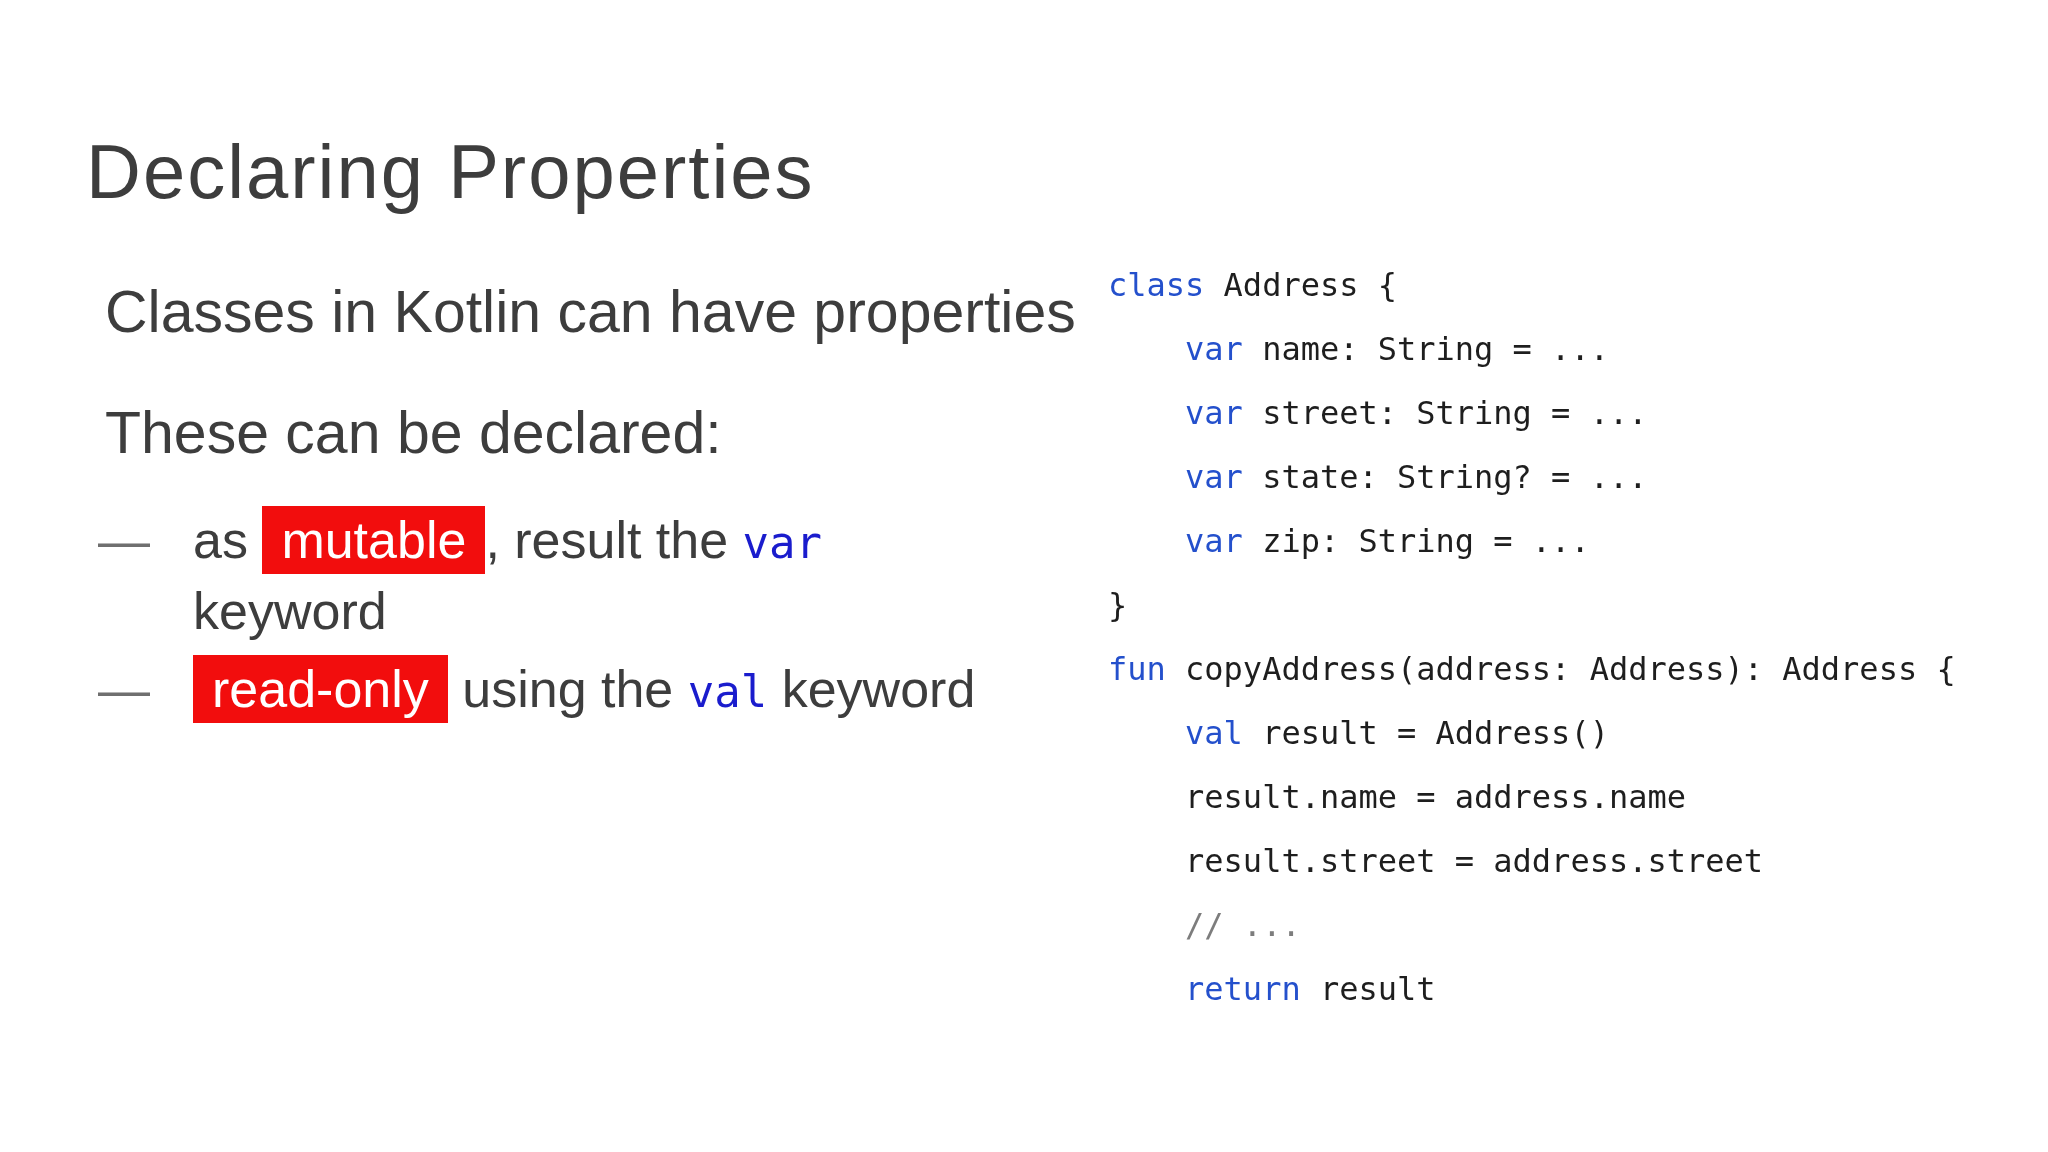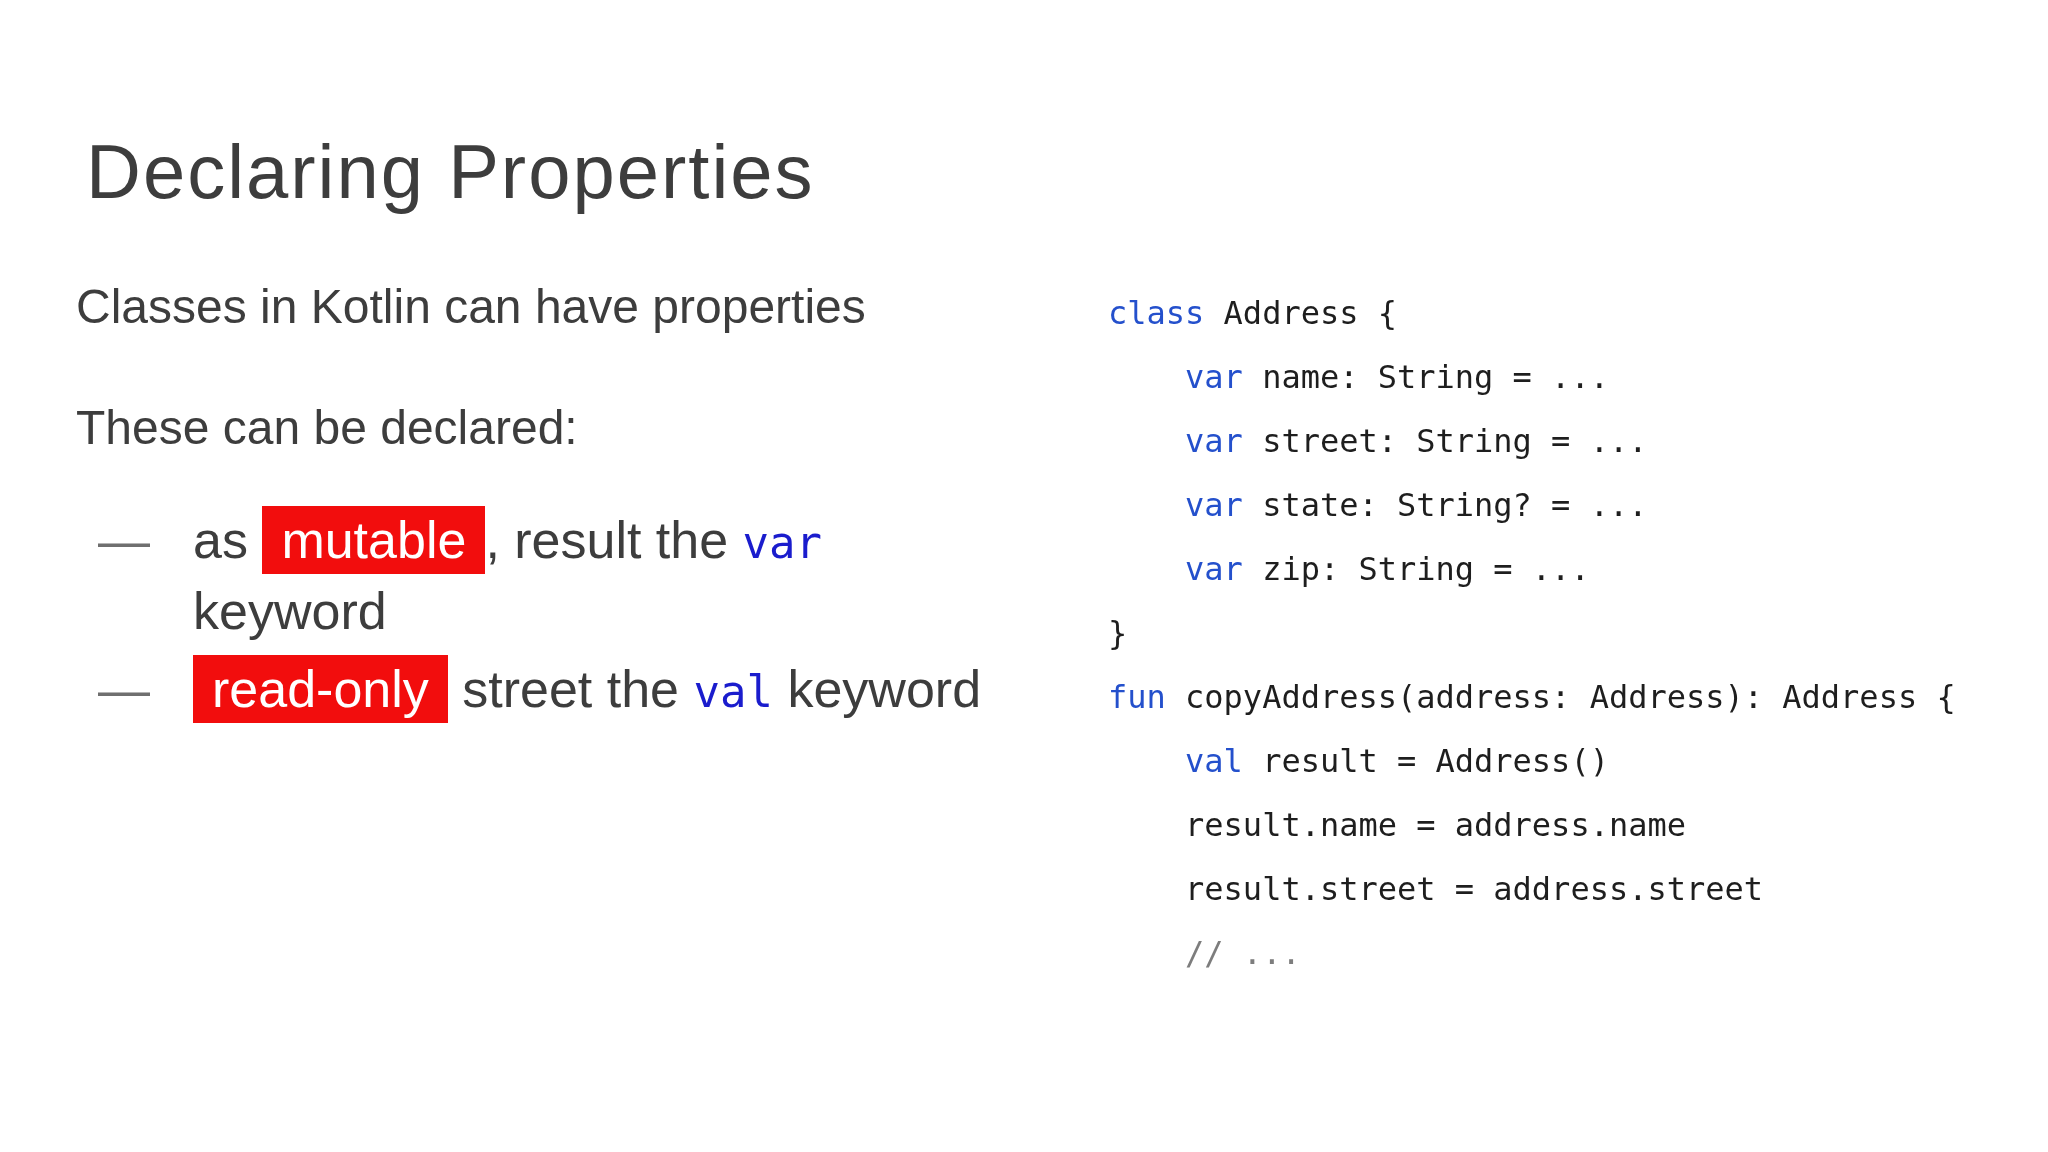--- a/index.html
+++ b/index.html
@@ -18,8 +18,8 @@
     color:var(--title-color);white-space:nowrap;
   }
   .para{
-    position:absolute;left:76px;
-    font-size:48px;line-height:1;color:var(--body-color);white-space:nowrap;
+    position:absolute;left:105px;
+    font-size:59px;line-height:1;color:var(--body-color);white-space:nowrap;
   }
   .para.p1{top:283px;}
   .para.p2{top:404px;text-align:right;}

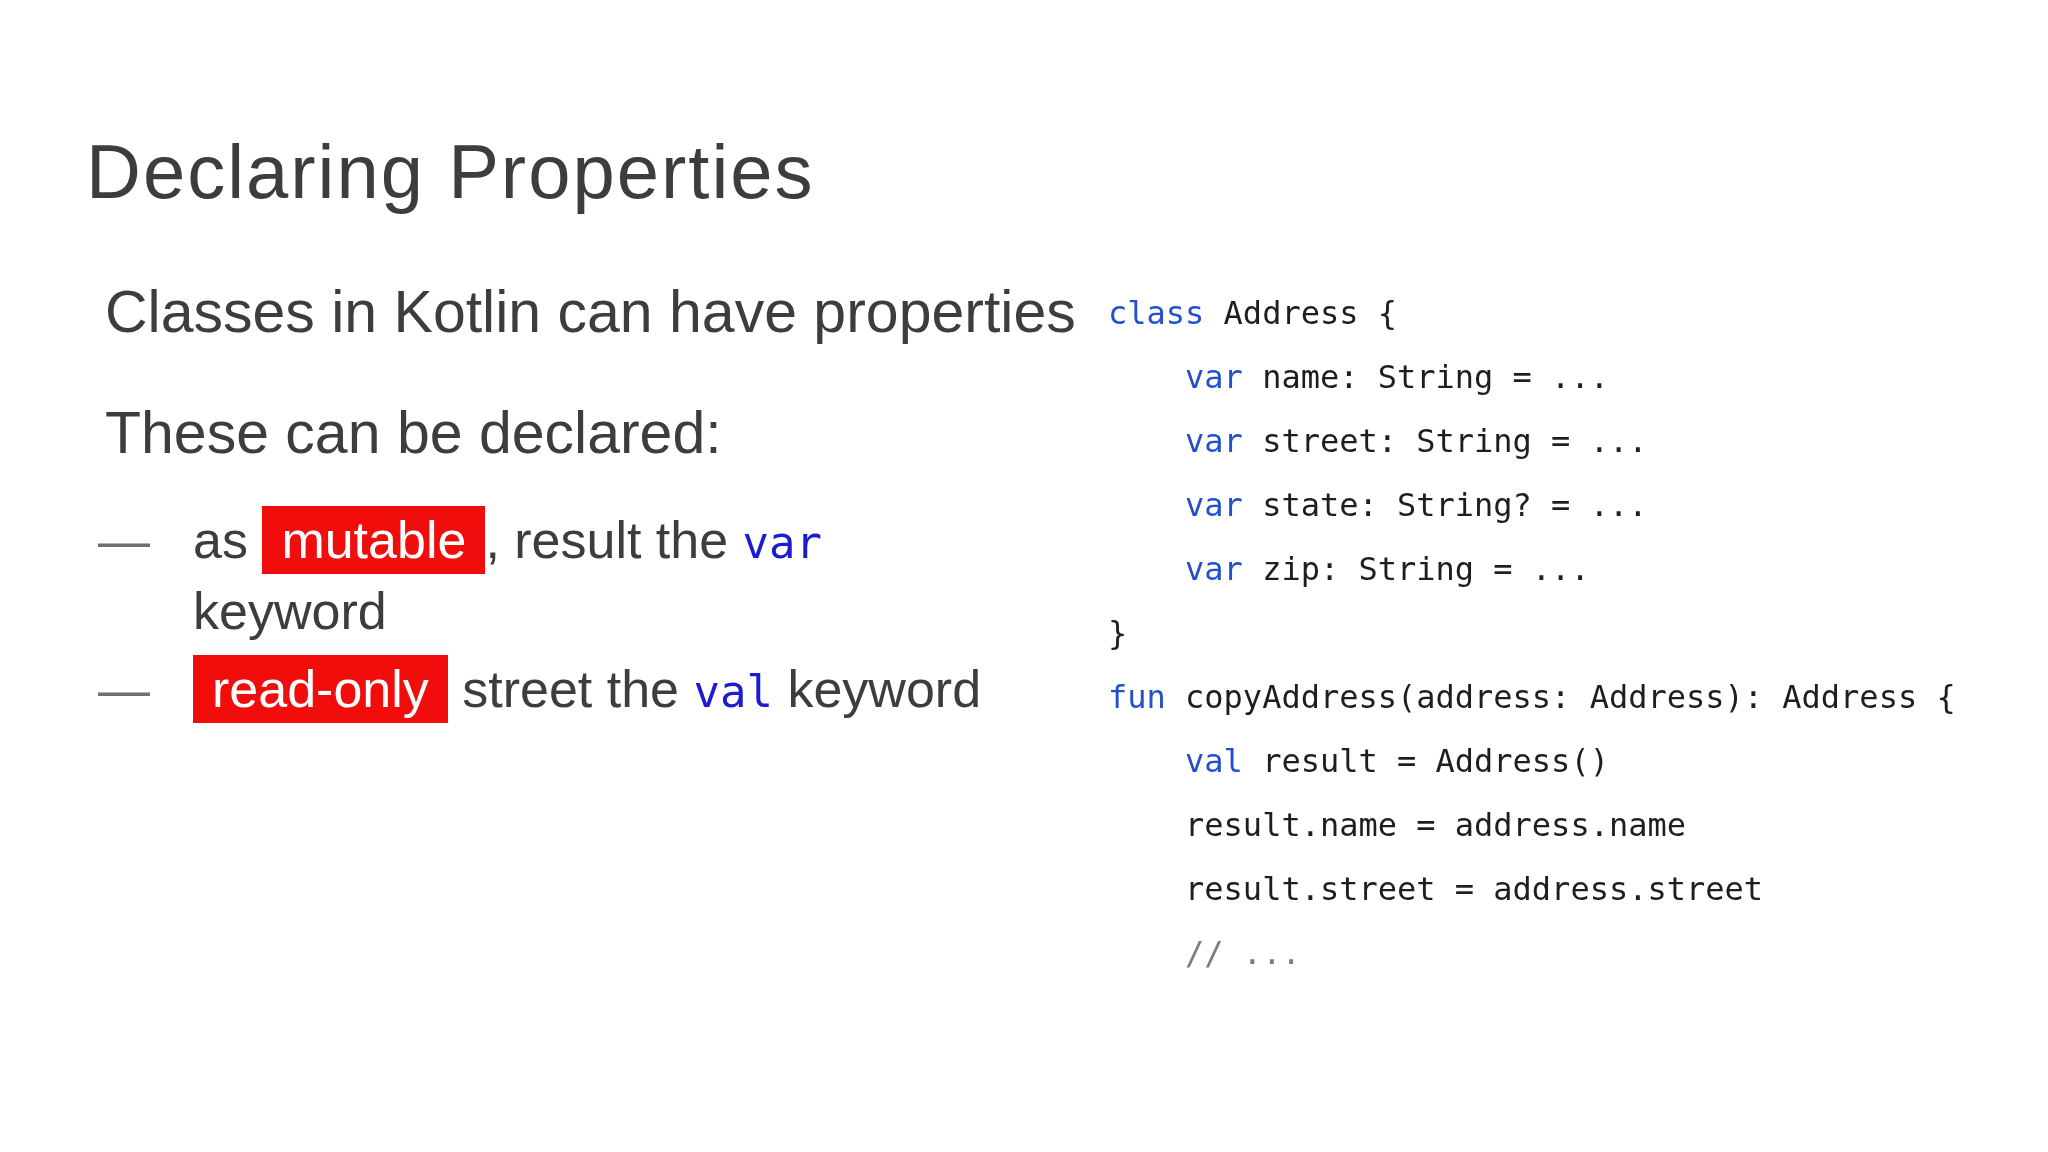--- a/index.html
+++ b/index.html
@@ -34,7 +34,7 @@
   .ikw{font-family:"DejaVu Sans Mono","Liberation Mono",monospace;font-size:44px;color:var(--ikw);}
 
   .code{
-    position:absolute;left:1108px;top:281px;
+    position:absolute;left:1108px;top:253px;
     font-family:"DejaVu Sans Mono","Liberation Mono",monospace;
     font-size:32px;line-height:64px;color:var(--code-text);
     white-space:pre;

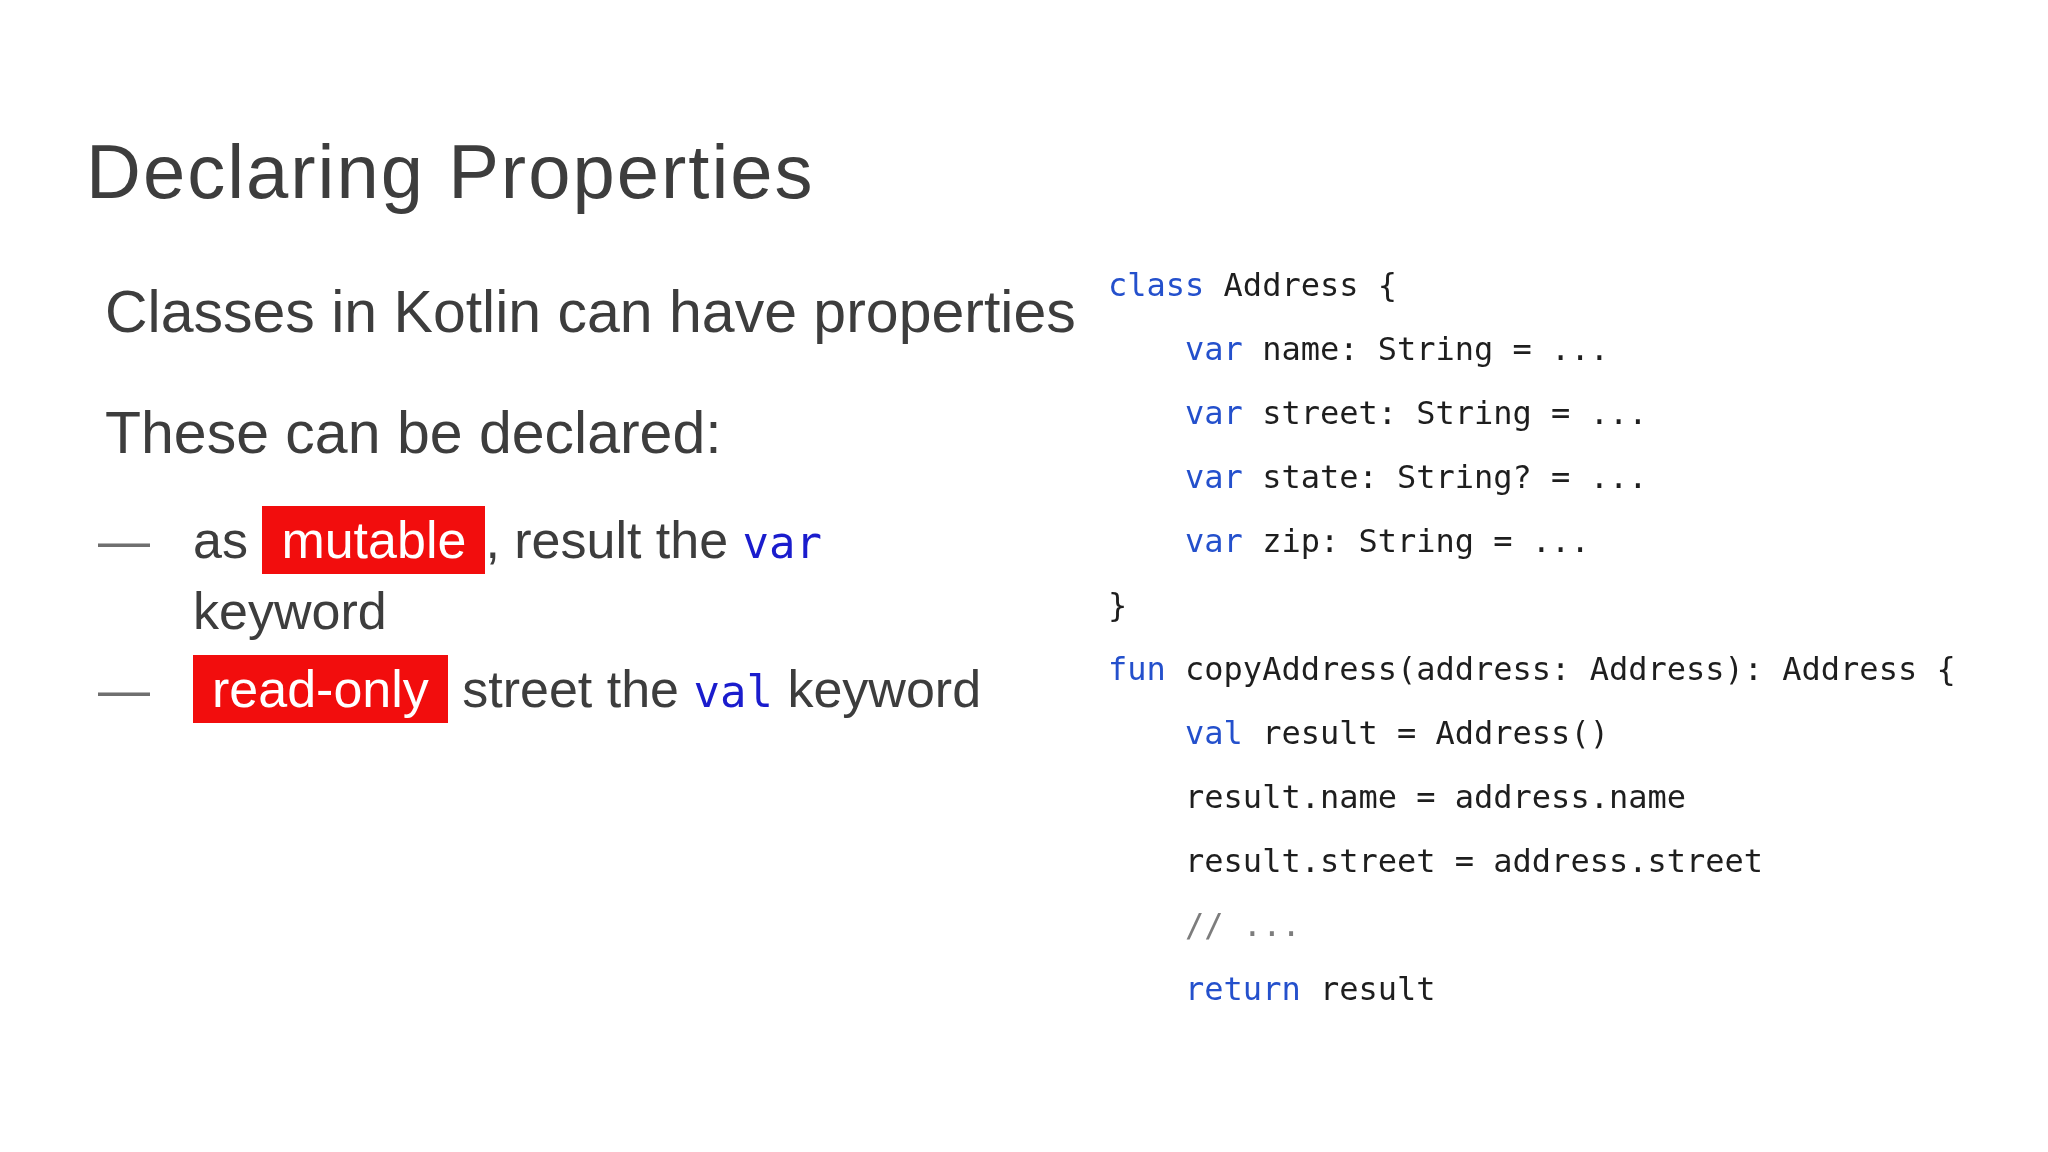--- a/index.html
+++ b/index.html
@@ -58,7 +58,7 @@
       </div>
       <div class="bullet-item">
         <div class="bullet-marker">—</div>
-        <div class="bullet-content"><span class="hl">read-only</span><span class=""> street the </span><span class="ikw">val</span><span class=""> keyword</span></div>
+        <div class="bullet-content"><span class="hl">read-only</span><span class=""> using the </span><span class="ikw">val</span><span class=""> keyword</span></div>
       </div>
     </div>
 

